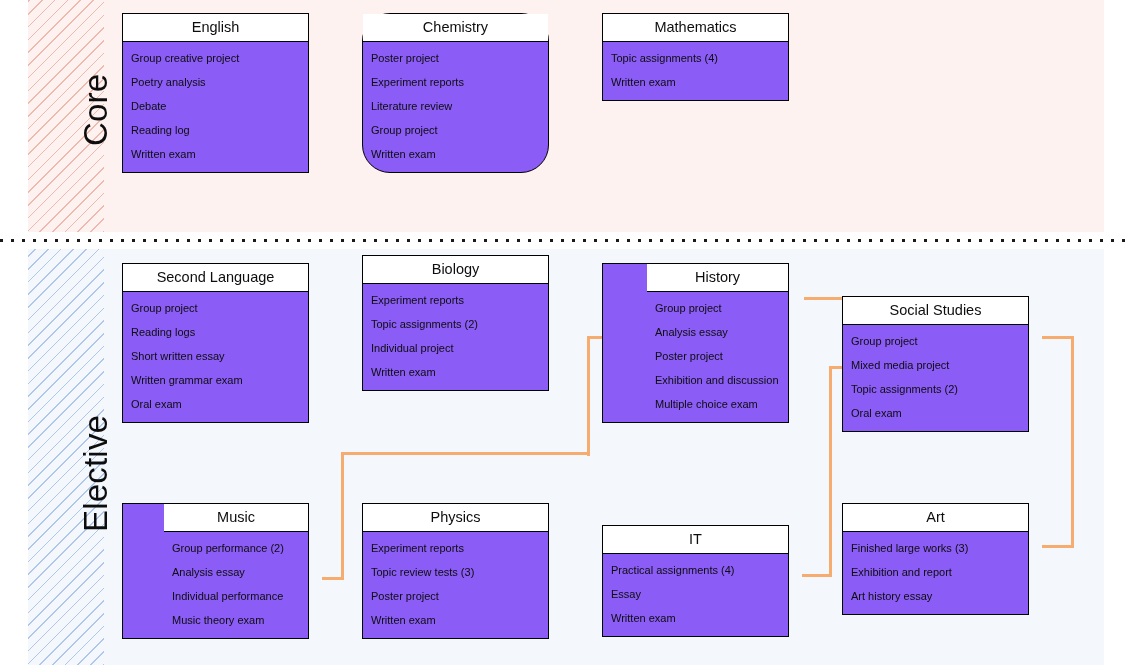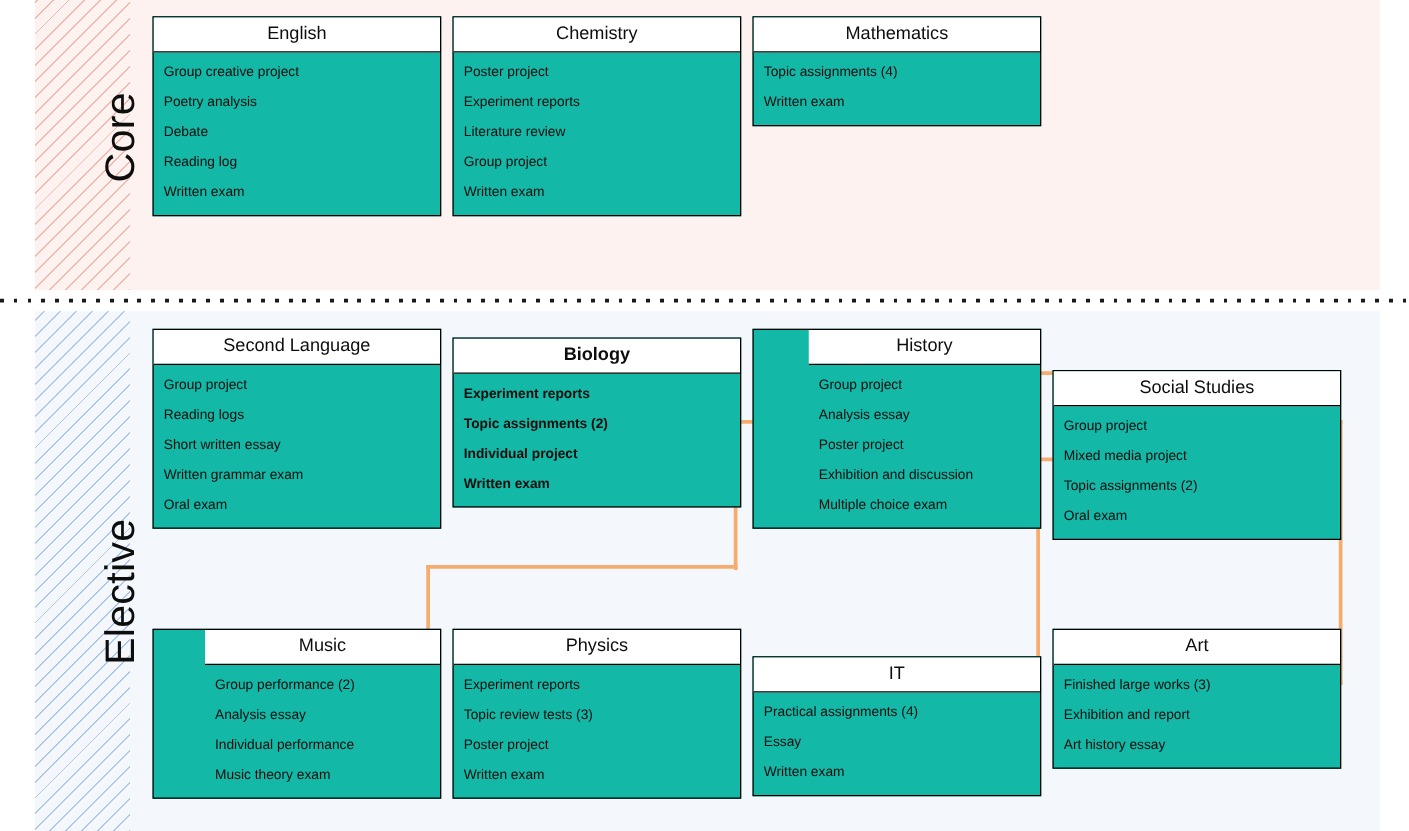--- a/index.html
+++ b/index.html
@@ -101,8 +101,8 @@
   .card {
     position: absolute;
     box-sizing: border-box;
-    width: 231px;
-    background: #14b8a6;
+    width: 187px;
+    background: #8b5cf6;
     border: 1.6px solid #000000;
   }
   .card-title {

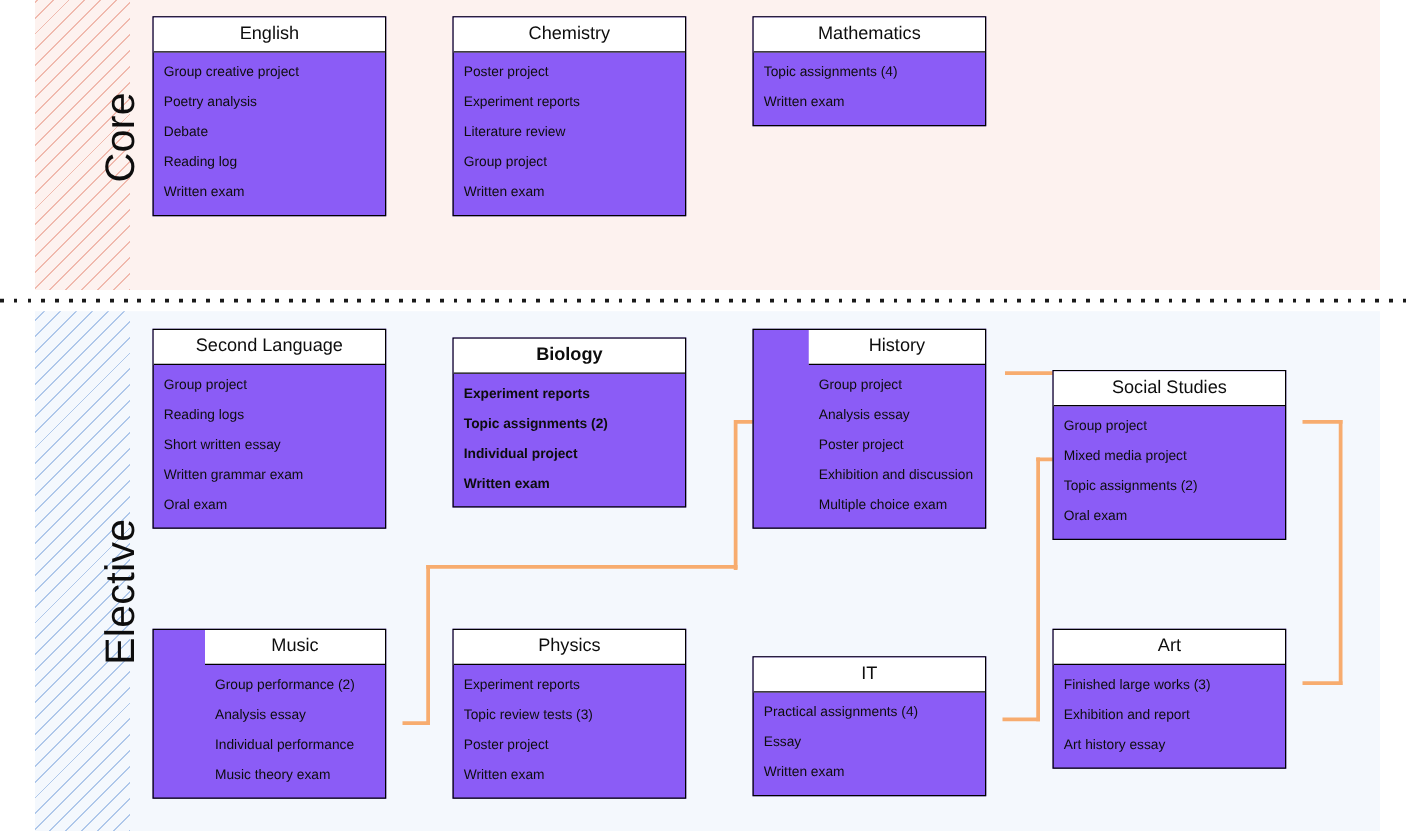--- a/index.html
+++ b/index.html
@@ -180,7 +180,7 @@
     </div>
   </div>
 
-  <div class="card" style="left:362px; top:13px;">
+  <div class="card" style="left:362px; top:13px;border-radius:28px;">
     <div class="card-title">Chemistry</div>
     <div class="card-body">
       <div class="card-item">Poster project</div>

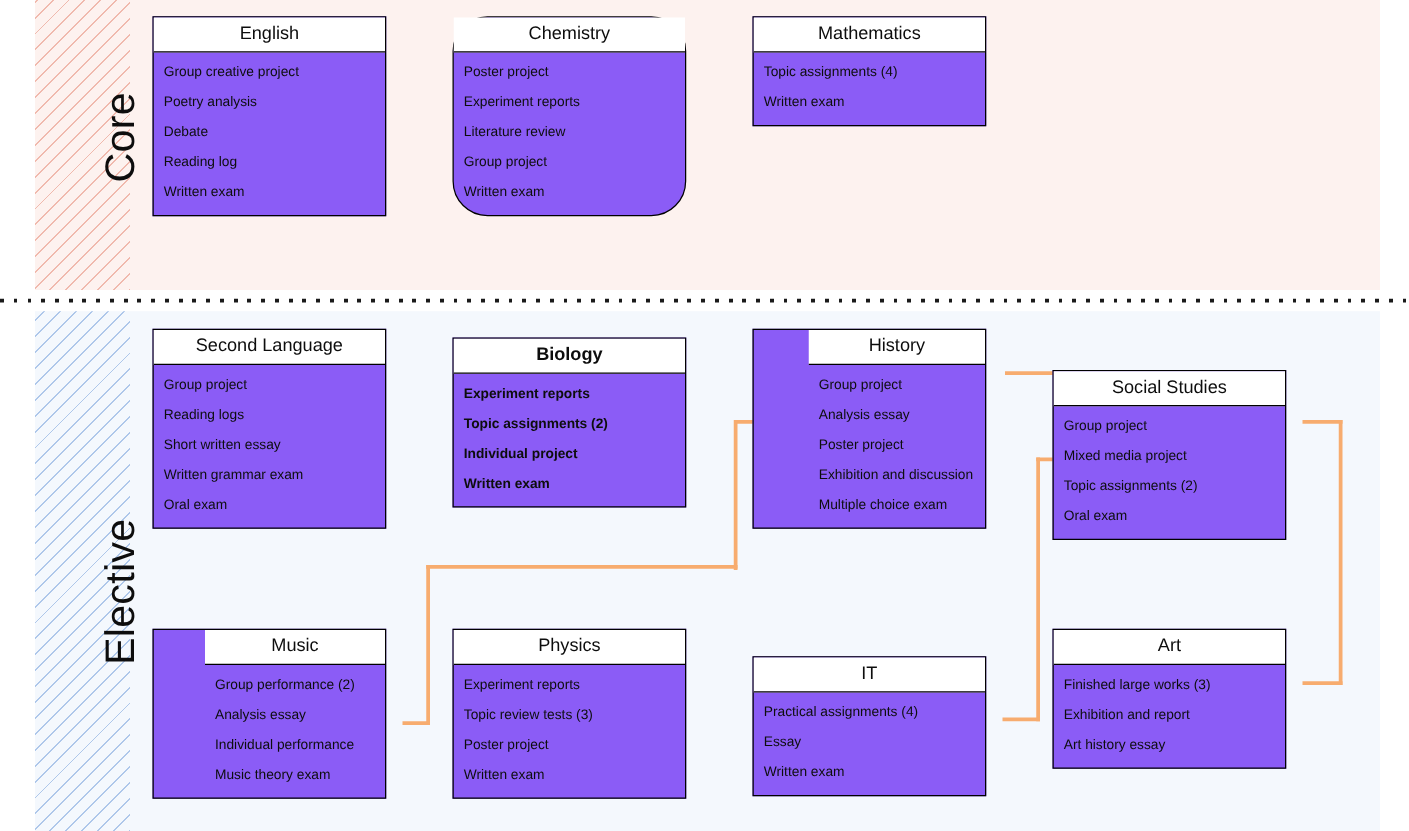--- a/index.html
+++ b/index.html
@@ -210,7 +210,7 @@
     </div>
   </div>
 
-  <div class="card" style="left:362px; top:270px;font-weight:bold;">
+  <div class="card" style="left:362px; top:255px;">
     <div class="card-title">Biology</div>
     <div class="card-body">
       <div class="card-item">Experiment reports</div>

